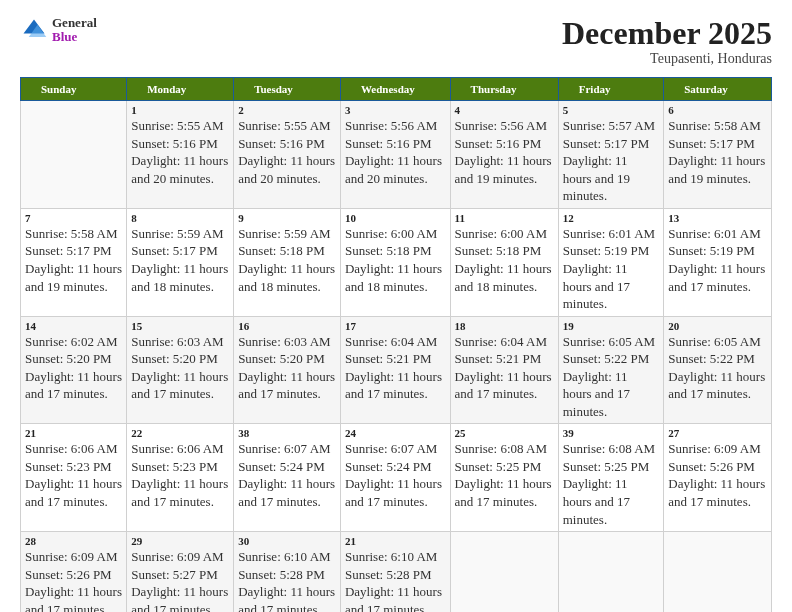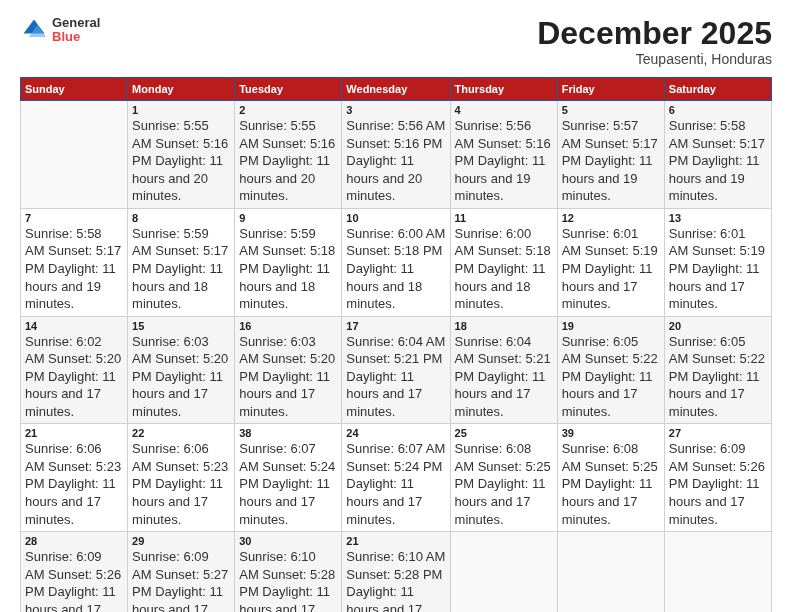--- a/index.html
+++ b/index.html
@@ -16,6 +16,7 @@
       padding: 16px 20px 12px 20px;
       display: flex;
       flex-direction: column;
+      font-family: Liberation Serif, serif;
     }
     .header {
       display: flex;

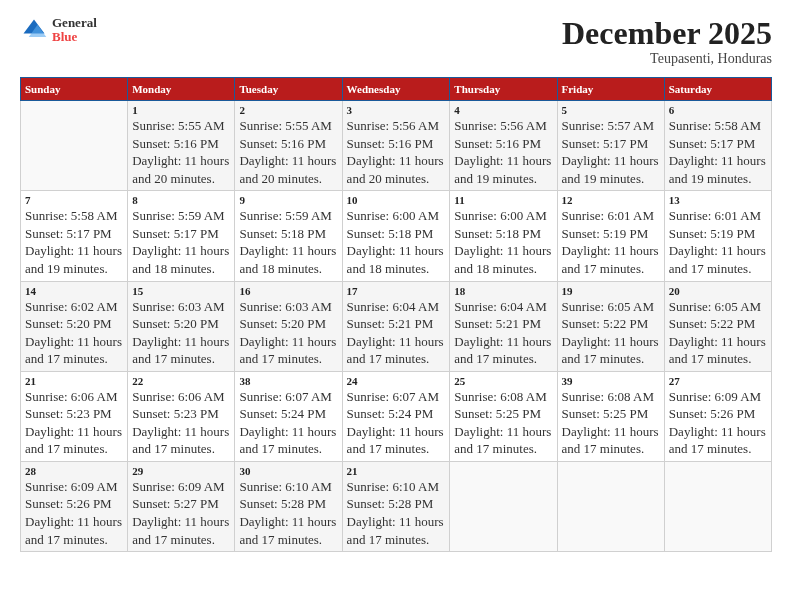--- a/index.html
+++ b/index.html
@@ -37,7 +37,7 @@
       line-height: 1.1;
     }
     .logo-general { color: #333; }
-    .logo-blue { color: #ef4444; }
+    .logo-blue { color: #a21caf; }
     .logo-icon {
       width: 28px;
       height: 28px;

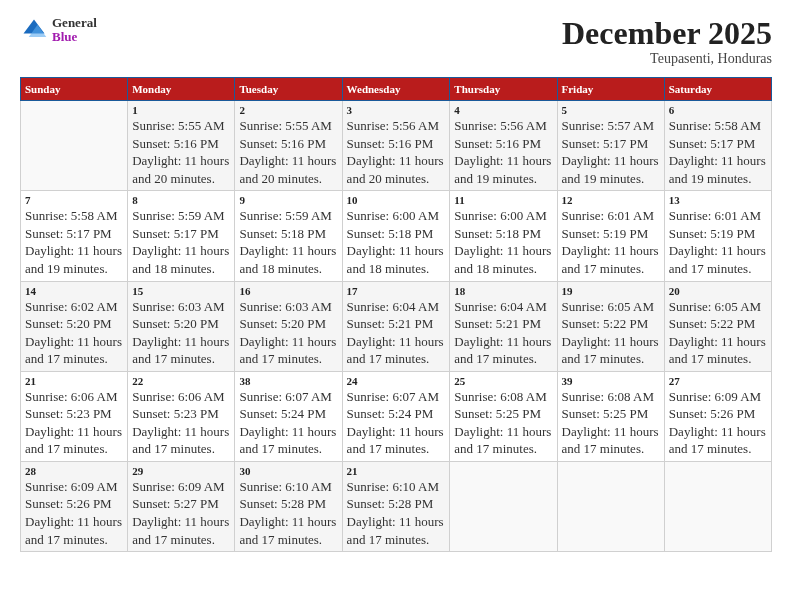--- a/index.html
+++ b/index.html
@@ -62,9 +62,9 @@
       font-size: 10px;
     }
     .calendar th {
-      background: #b91c1c;
+      background: #4d7c0f;
       color: #fff;
-      padding: 5px 4px;
+      padding: 5px 20px;
       text-align: left;
       font-size: 11px;
       font-weight: bold;

